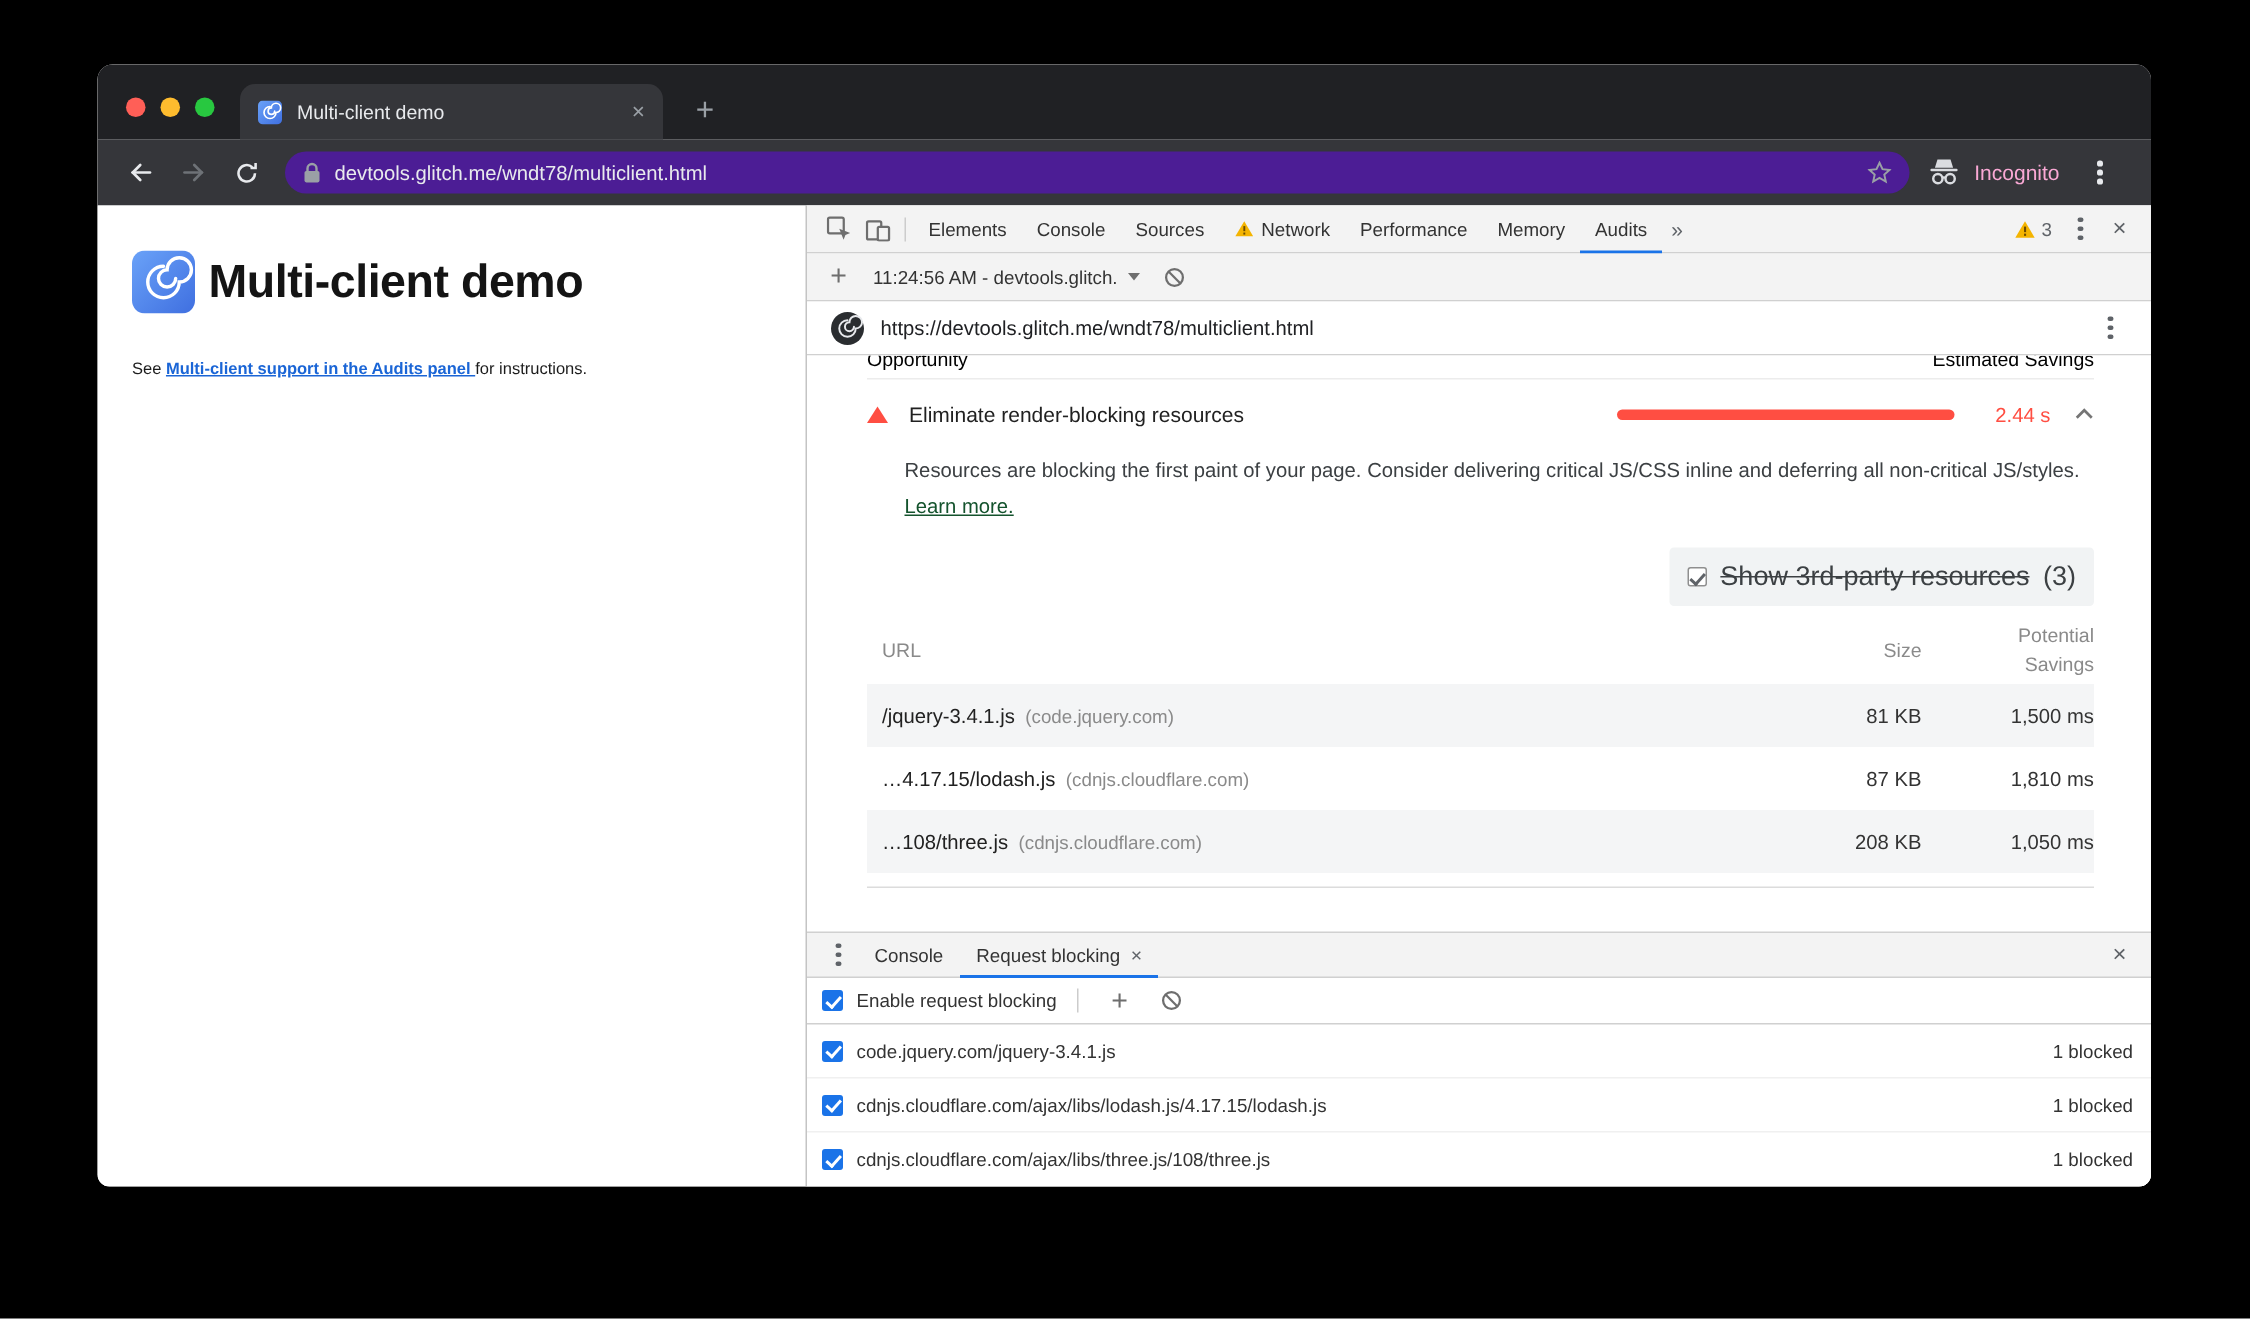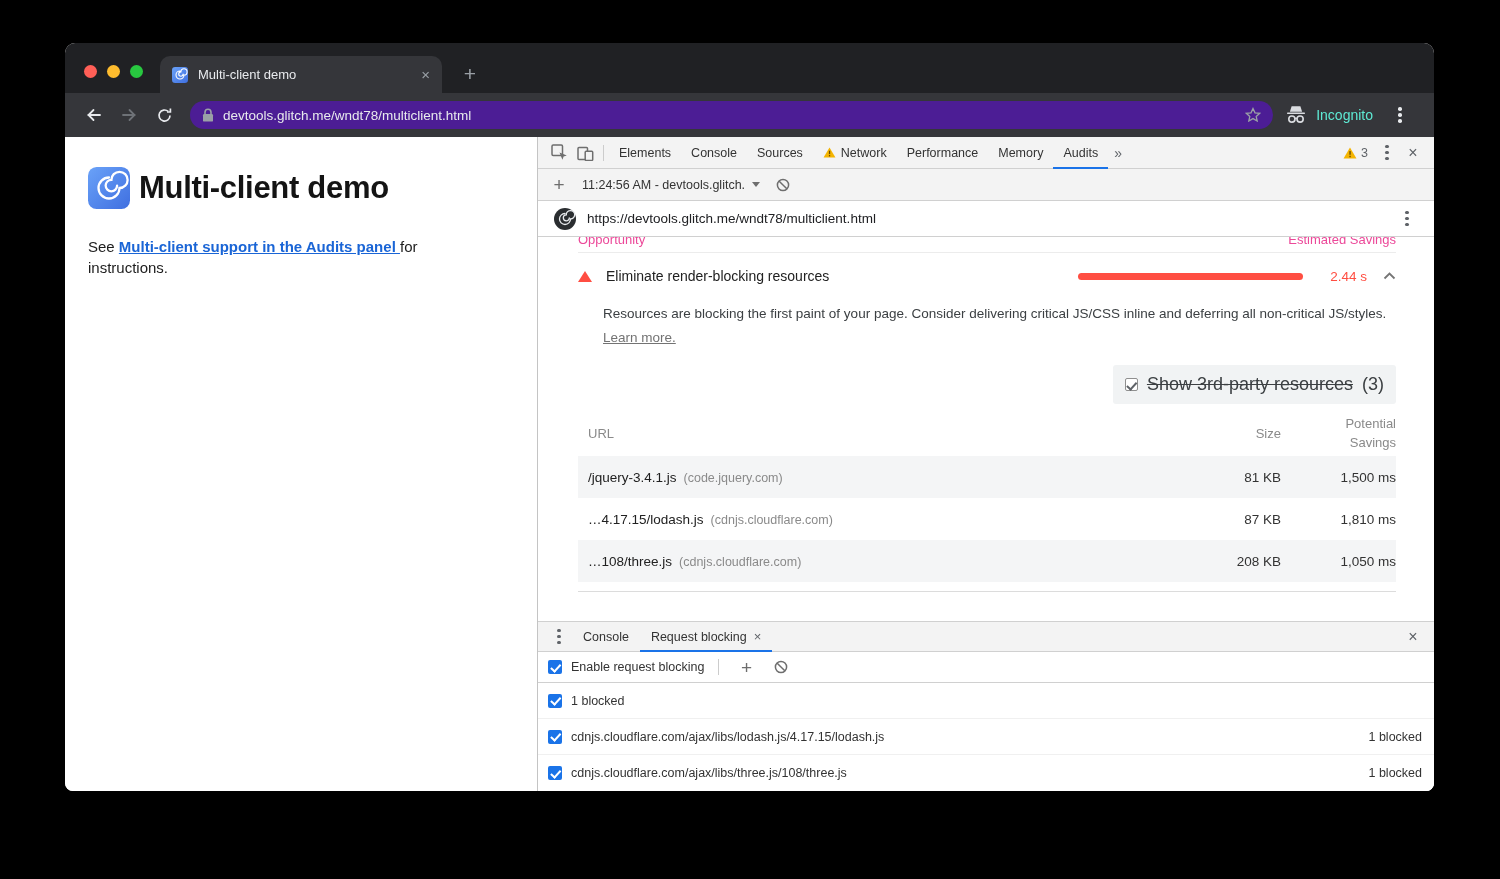--- a/index.html
+++ b/index.html
@@ -29,7 +29,7 @@
     padding:0 12px; margin:0 12px 0 6px; gap:9px; min-width:0; }
   .url-text { font-size:13.5px; color:#e8eaed; white-space:nowrap; overflow:hidden; flex:1; }
   .incog { display:flex; align-items:center; gap:9px; margin-right:12px; flex:none; }
-  .incog-label { color:#5eead4; font-size:14px; }
+  .incog-label { color:#f9a8d4; font-size:14px; }
 
   .dots3 { position:relative; width:4px; height:16px; display:inline-block; flex:none; }
   .dots3 i { position:absolute; left:0; width:3.5px; height:3.5px; border-radius:50%; background:#5f6368; }

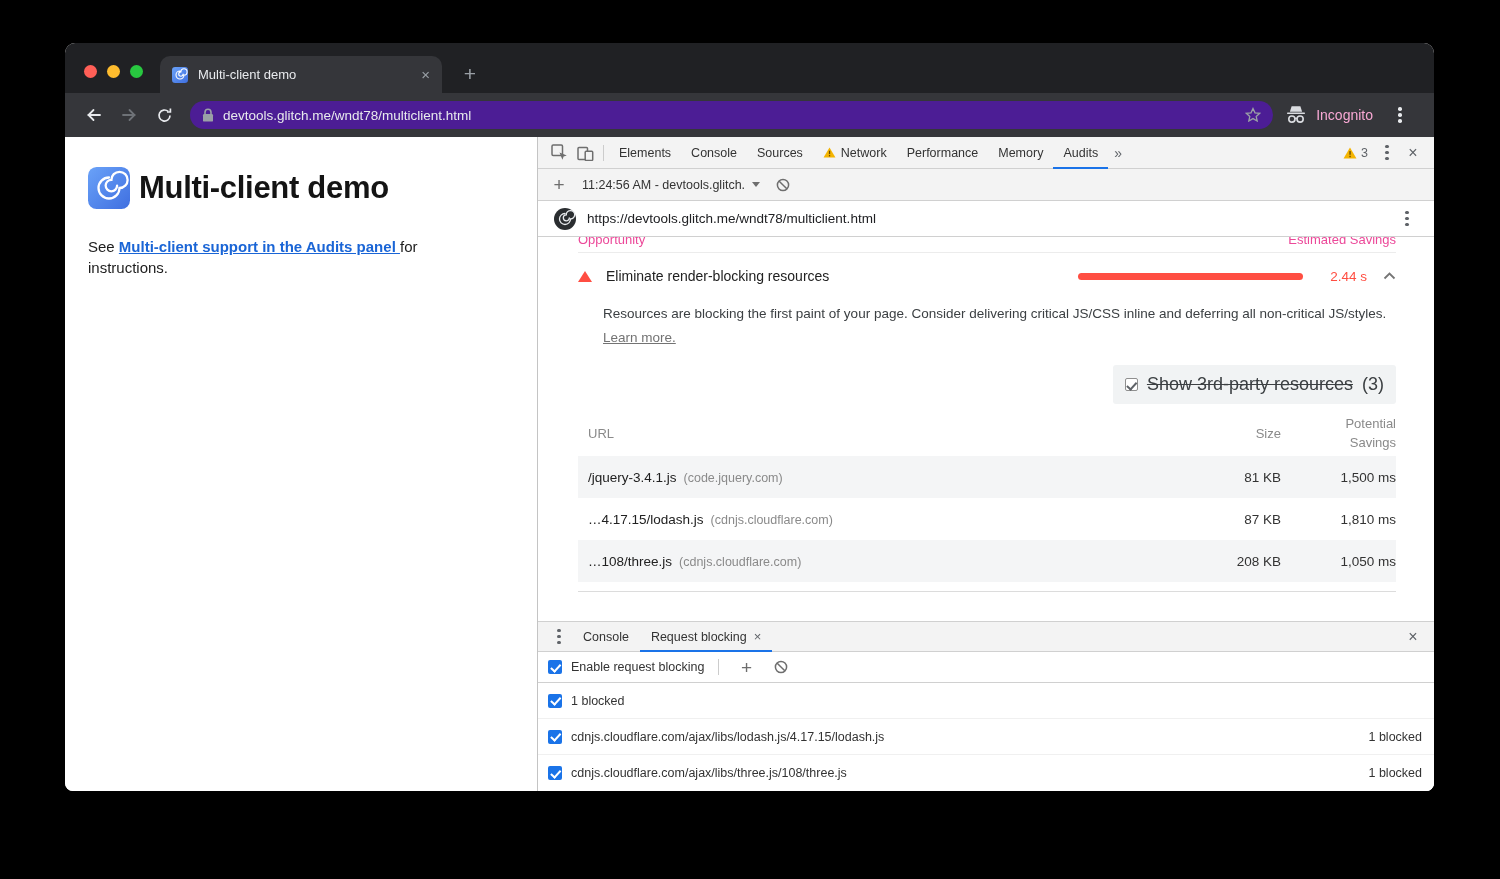--- a/index.html
+++ b/index.html
@@ -41,7 +41,7 @@
   .page { width:472px; flex:none; background:#fff; padding:30px 24px 0 23px; }
   .page-header { display:flex; align-items:center; gap:9px; }
   .page-title { font-size:31px; font-weight:700; color:#141414; letter-spacing:-.3px; }
-  .page p { margin-top:27px; font-size:15px; line-height:21px; color:#1c1c1c; width:412px; }
+  .page p { margin-top:27px; font-size:11px; line-height:21px; color:#1c1c1c; width:412px; }
   .page a { color:#1a65d6; font-weight:700; text-decoration:underline; }
 
   

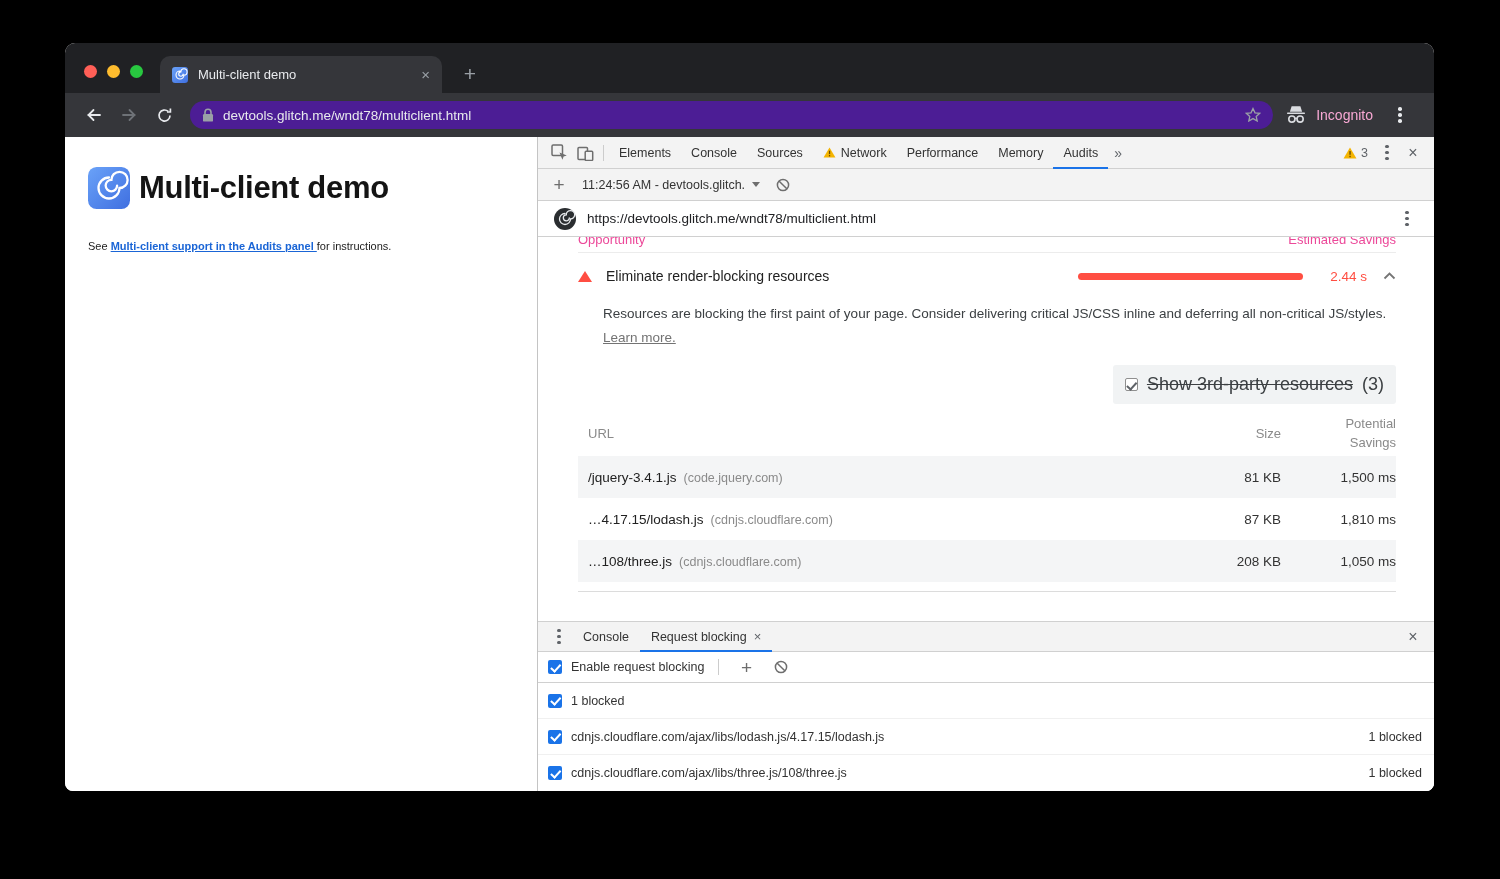--- a/index.html
+++ b/index.html
@@ -70,7 +70,7 @@
   
   .dt-report { flex:1; min-height:0; overflow:hidden; padding:0 38px 0 40px; background:#fff; }
   .lh-colhead { display:flex; justify-content:space-between; height:16px; overflow:hidden;
-    border-bottom:1px solid #ececec; color:#ec4899; font-size:13px; }
+    border-bottom:1px solid #ececec; color:#000000; font-size:13px; }
   .lh-colhead span { display:block; line-height:22px; margin-top:-8px; }
   .lh-audit-row { display:flex; align-items:center; height:40px; margin-top:3px; }
   .tri-red { width:0; height:0; border-left:7px solid transparent; border-right:7px solid transparent;

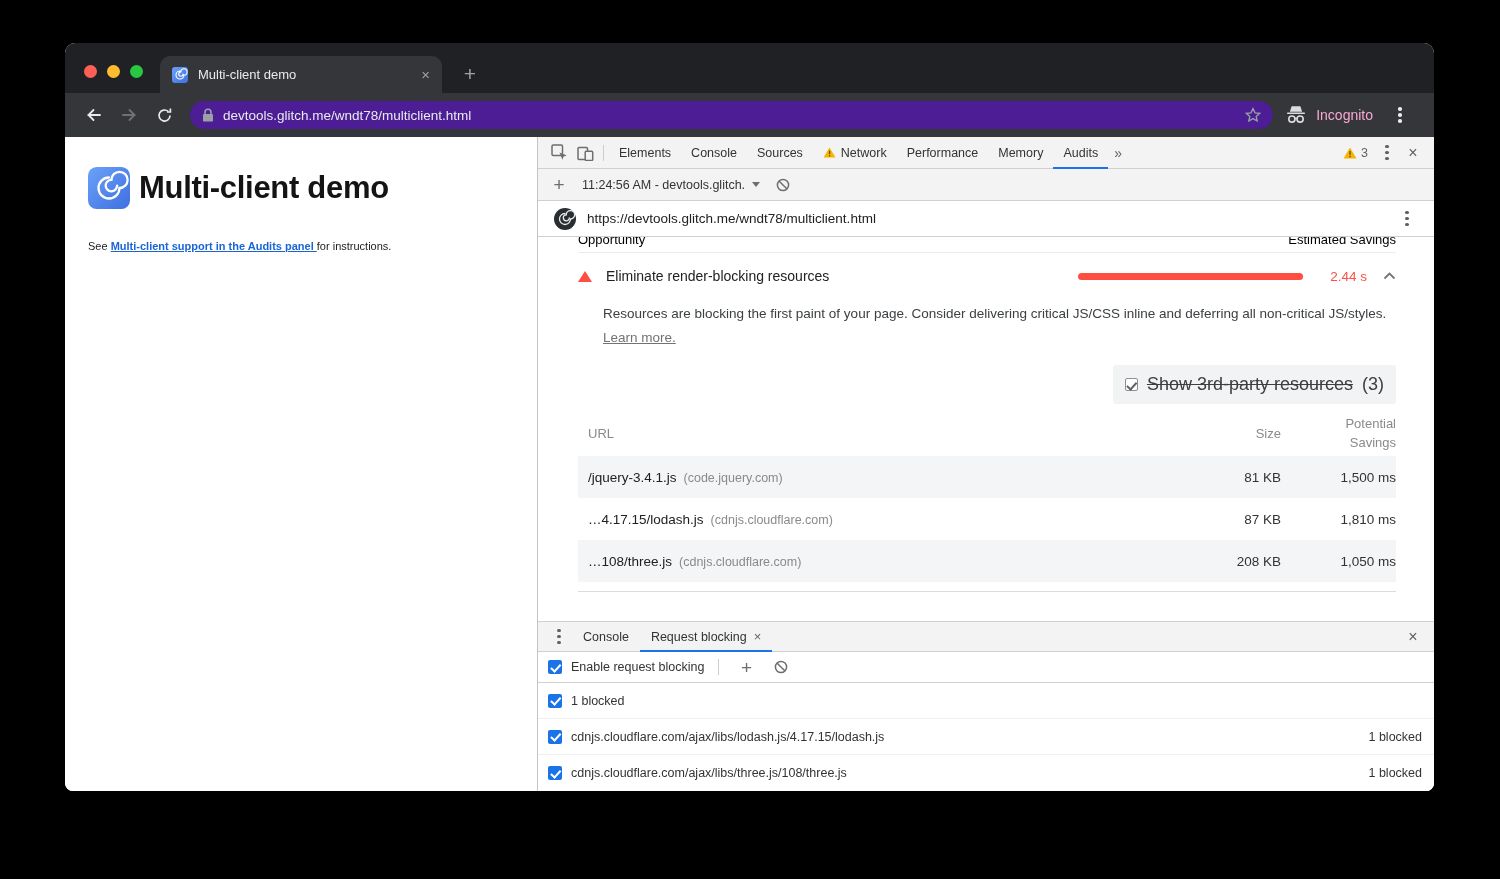--- a/index.html
+++ b/index.html
@@ -80,7 +80,7 @@
   .lh-savings { width:52px; text-align:right; margin-left:12px; color:#ff4e42; font-size:13.5px; flex:none; }
   .lh-collapse { margin-left:16px; flex:none; display:flex; align-items:center; }
   .lh-desc { margin:6px 0 0 25px; max-width:786px; font-size:13.5px; line-height:24px; color:#3c4043; }
-  .lh-desc a { color:#737373; }
+  .lh-desc a { color:#14532d; }
   .lh-3p-row { display:flex; justify-content:flex-end; margin-top:15px; }
   .pill { display:flex; align-items:center; gap:9px; background:#f1f3f4; border-radius:3px;
     padding:9px 12px; font-size:18px; color:#3c4043; }

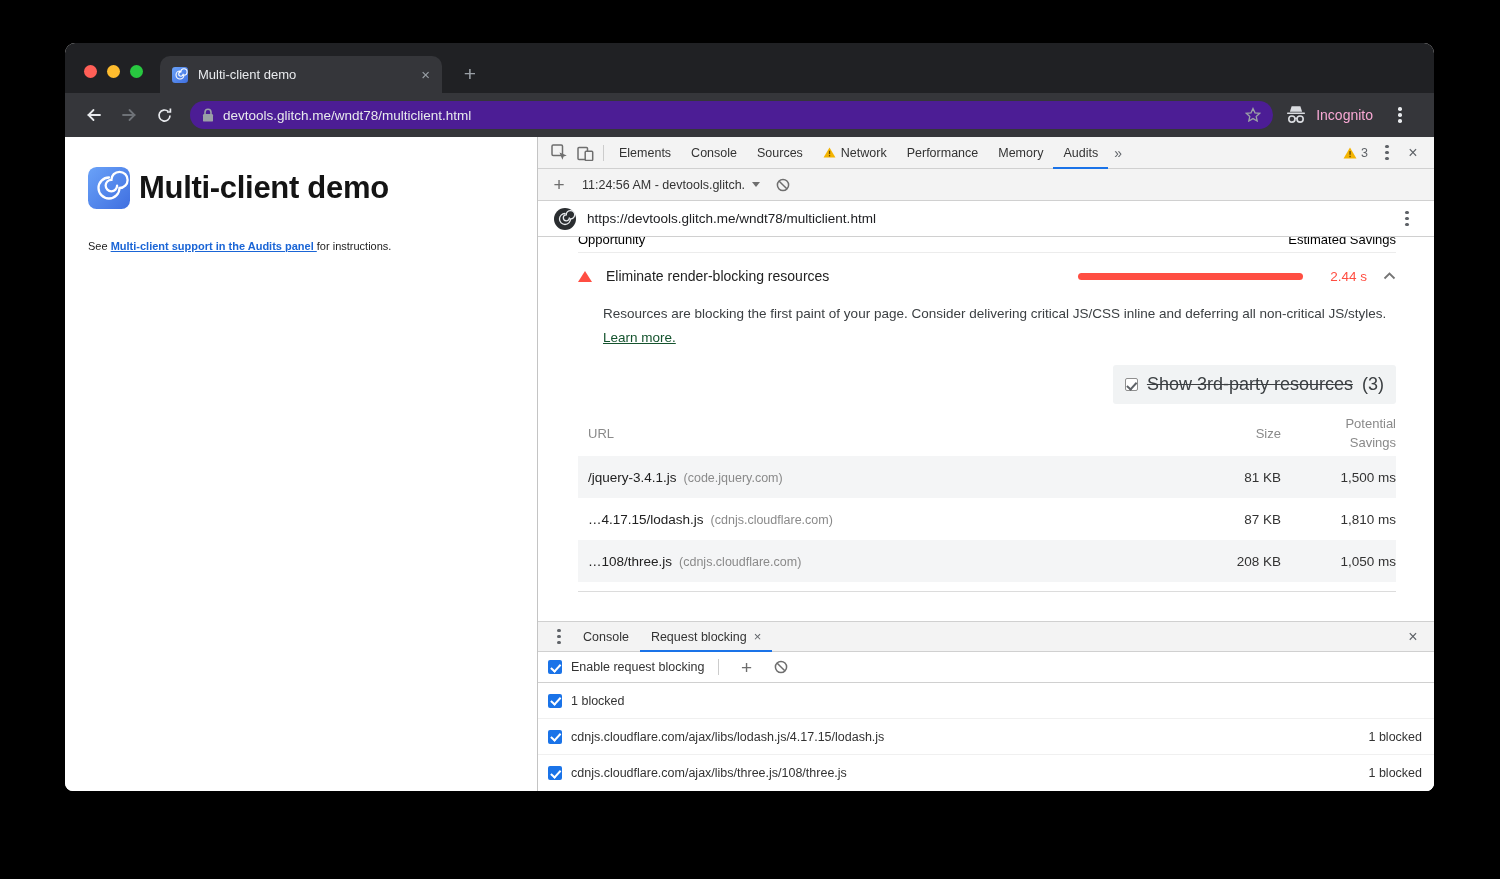--- a/index.html
+++ b/index.html
@@ -421,6 +421,7 @@
         </div>
         <div class="block-row">
           <span class="cbx"></span>
+          <span class="pattern">code.jquery.com/jquery-3.4.1.js</span>
           <span class="count">1 blocked</span>
         </div>
         <div class="block-row">

